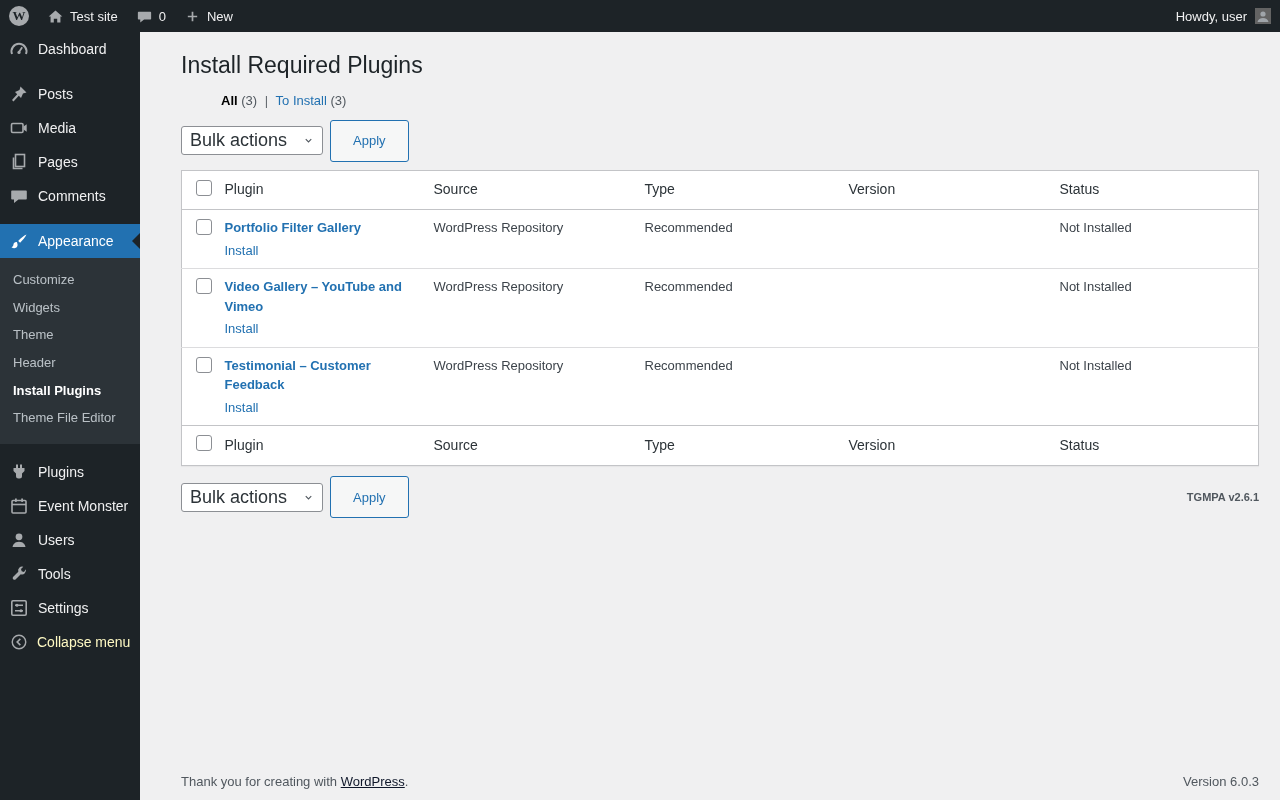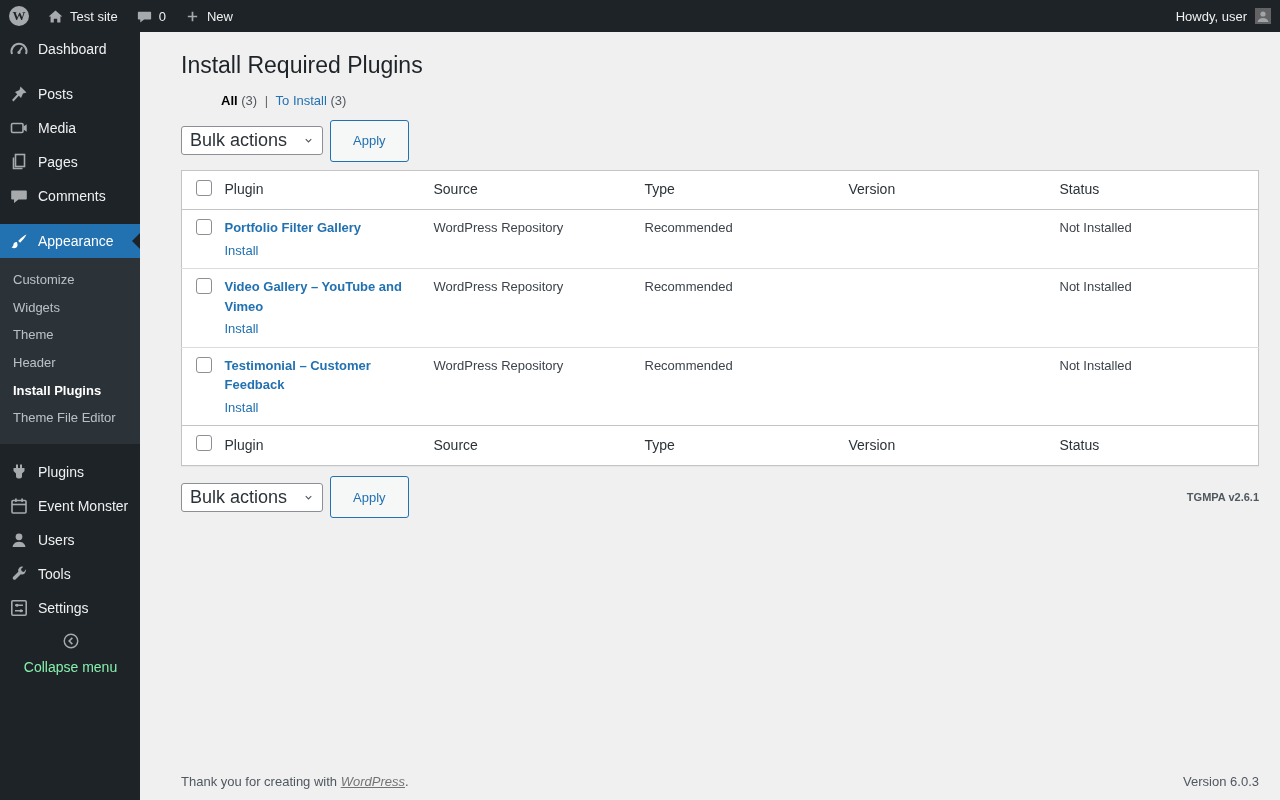--- a/index.html
+++ b/index.html
@@ -54,7 +54,7 @@
     color: rgba(240,246,252,.72); cursor: pointer; line-height: 1.05;
   }
   .submenu-item.current { color: #fff; font-weight: 700; }
-  .collapse-item { color: #86efac; flex-direction: column; }
+  .collapse-item { color: #fef9c3; }
   .collapse-item .menu-icon { width: 18px; height: 18px; margin-left: 1px; }
 
   

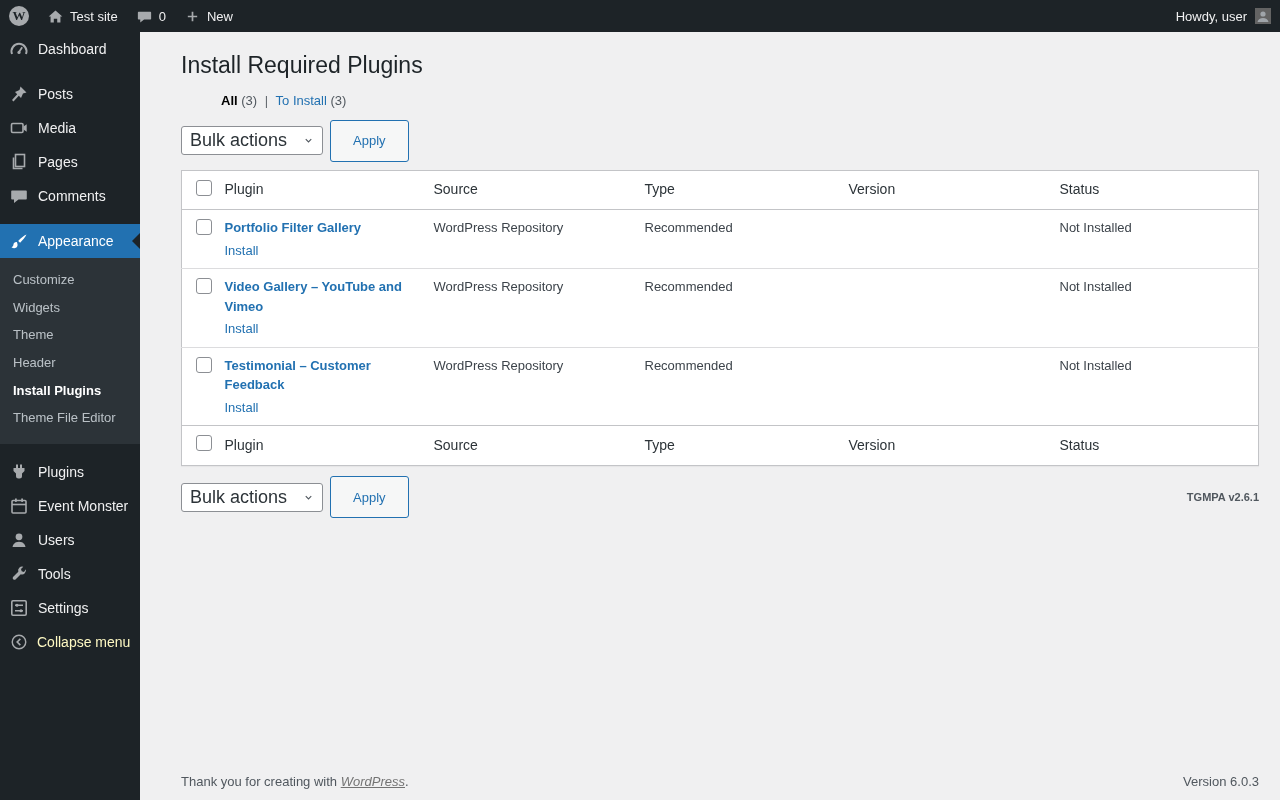--- a/index.html
+++ b/index.html
@@ -119,7 +119,7 @@
     position: absolute; bottom: 11px; left: 21px; right: 21px;
     display: flex; justify-content: space-between; font-size: 13px; color: #50575e;
   }
-  #wpfooter a { color: #737373; text-decoration: underline; cursor: pointer; font-style: italic; }
+  #wpfooter a { color: #0f172a; text-decoration: underline; cursor: pointer; }
 </style>
 </head>
 <body>

